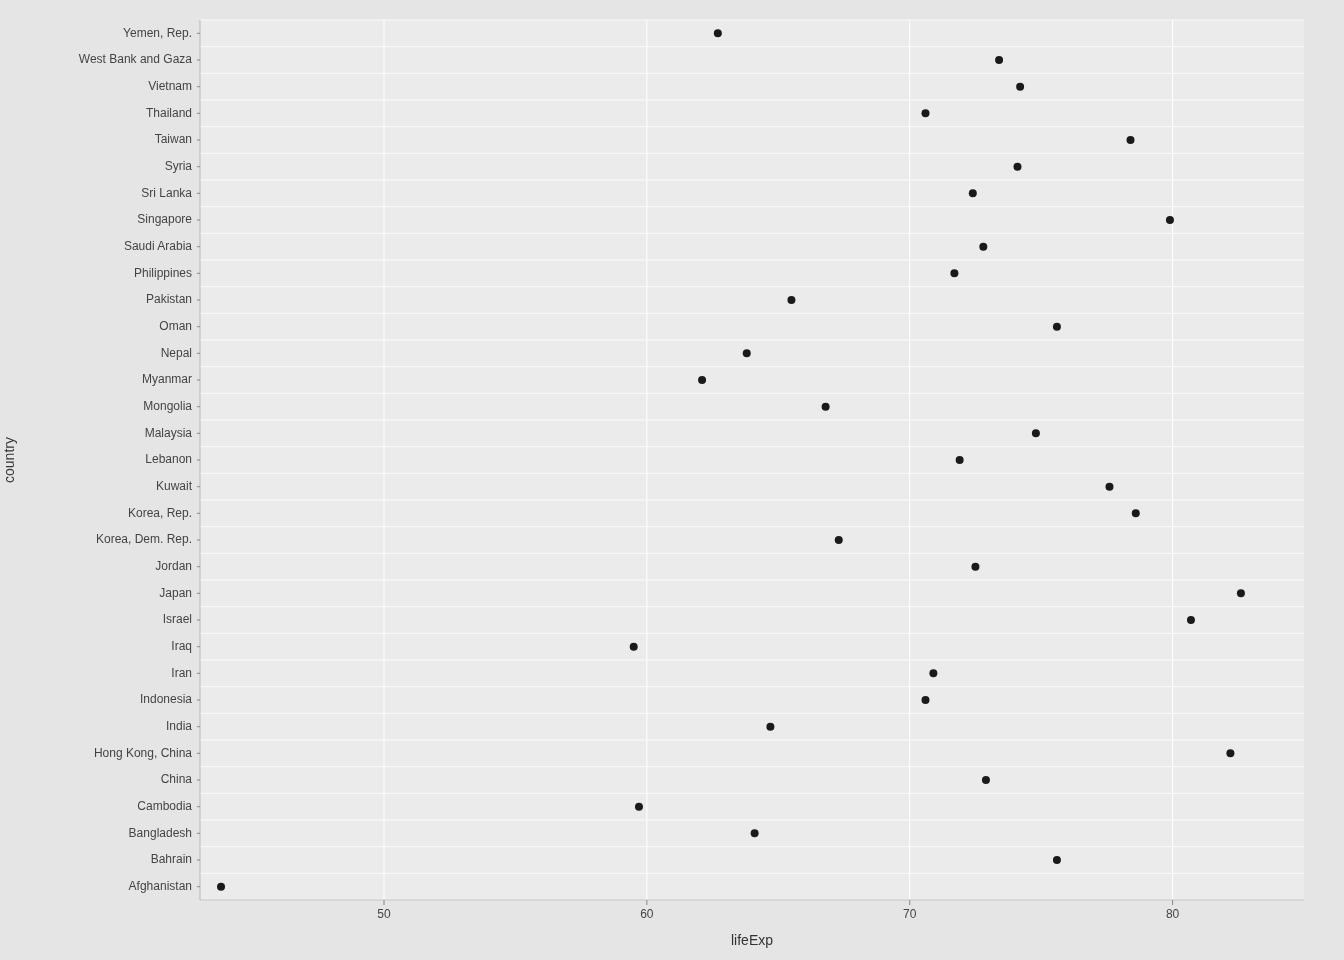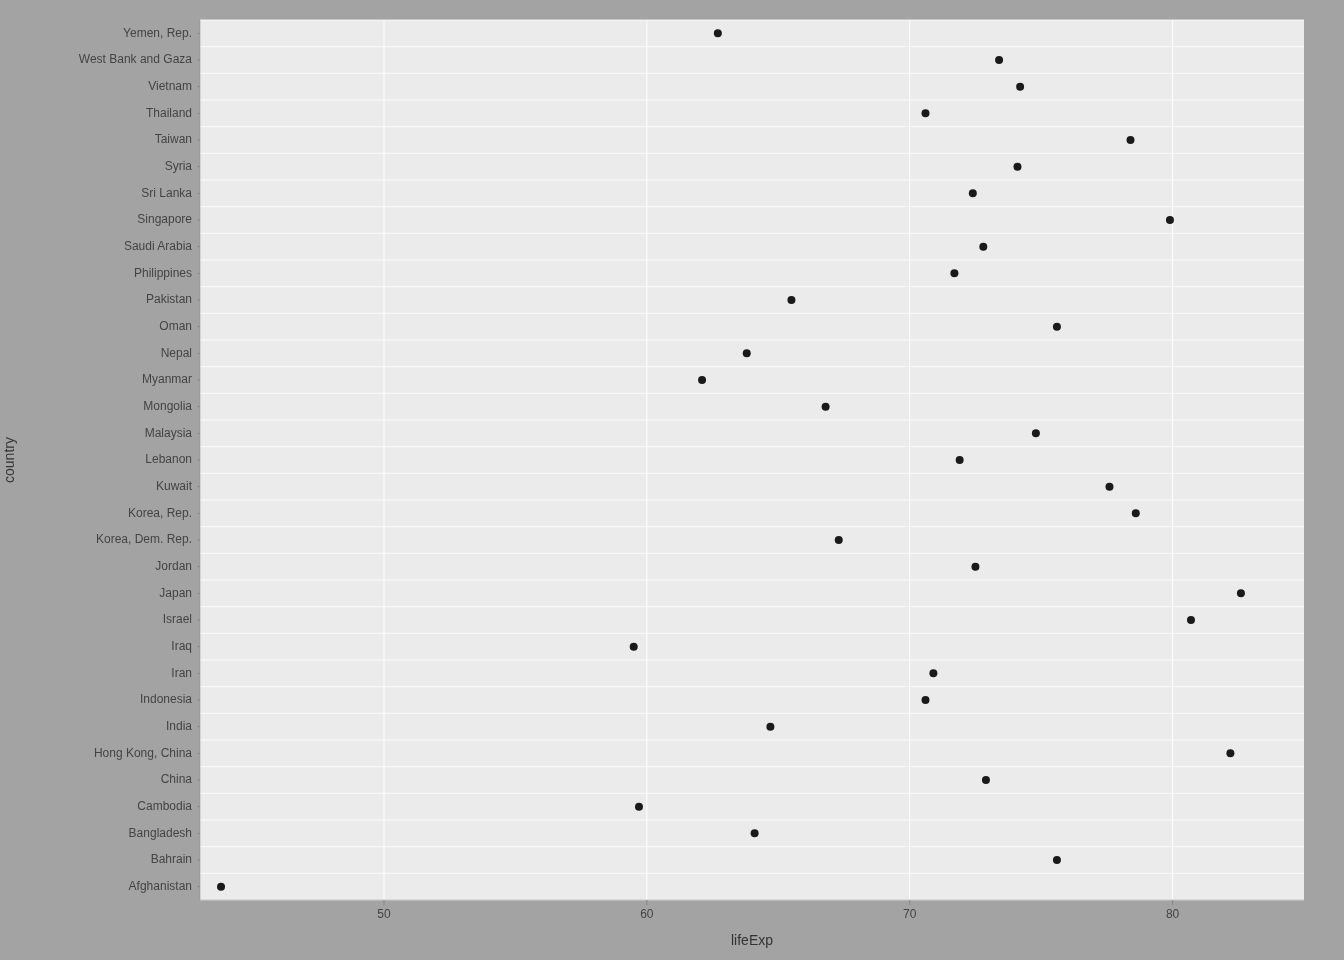--- a/index.html
+++ b/index.html
@@ -14,7 +14,7 @@
       width: 1344px;
       height: 960px;
       position: relative;
-      background: #a3a3a3;
+      background: #e5e5e5;
     }
     svg {
       width: 1344px;

